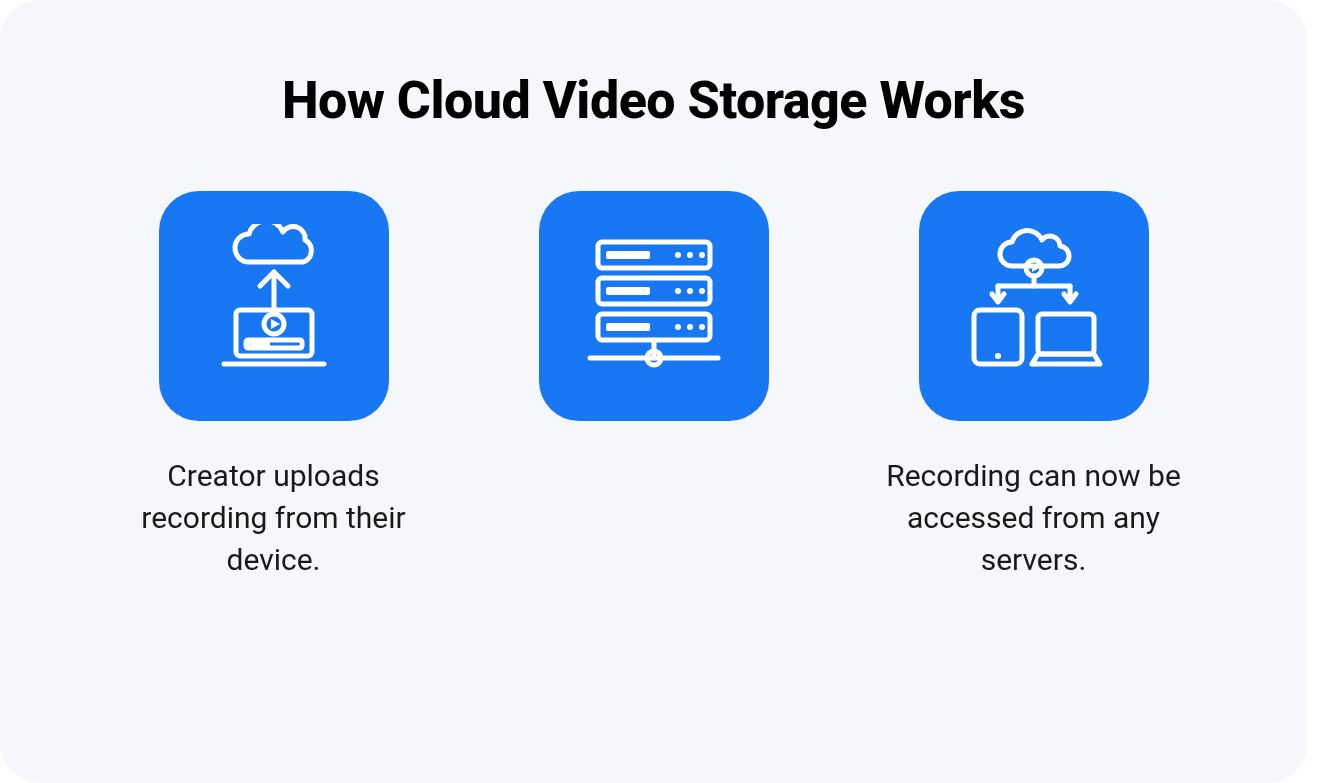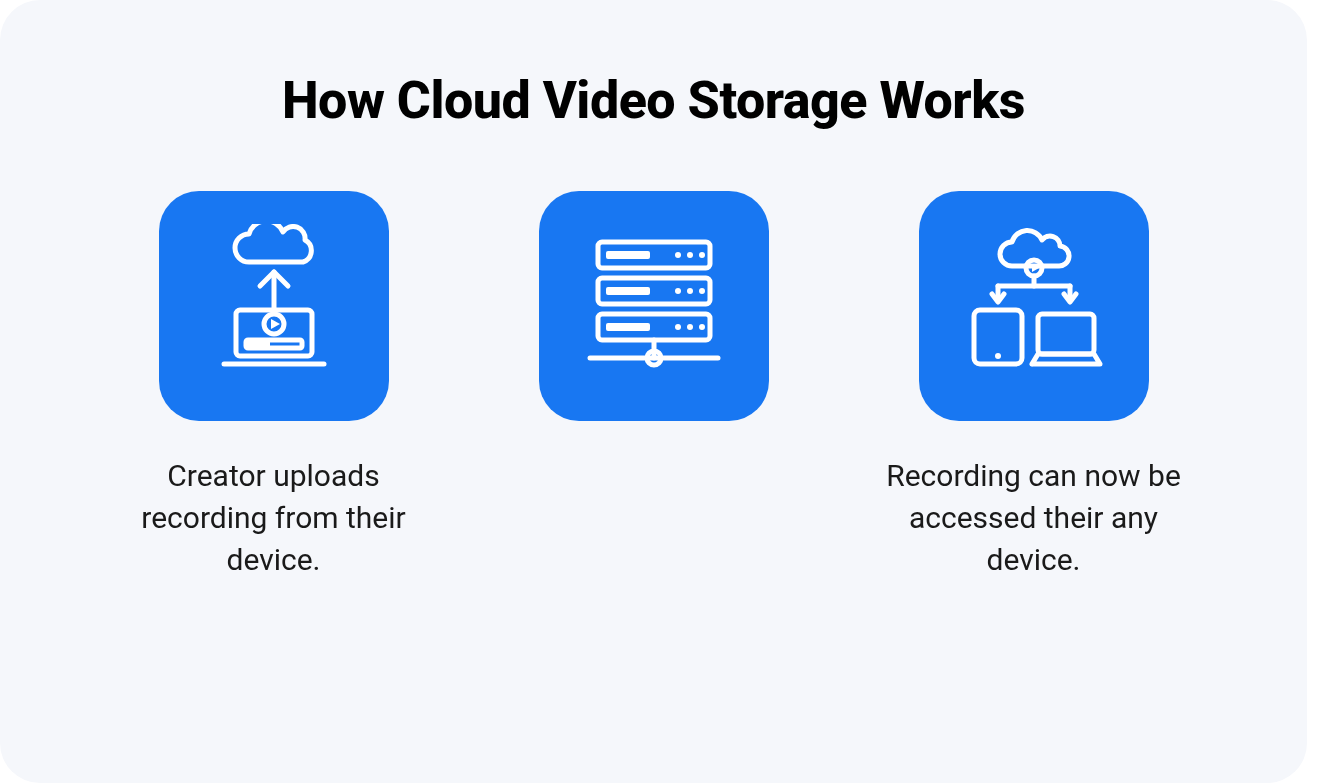--- a/index.html
+++ b/index.html
@@ -159,7 +159,7 @@
           </svg>
         </span>
       </div>
-      <div class="caption">Recording can now be accessed their any device.</div>
+      <div class="caption">Recording can now be accessed from any servers.</div>
     </div>
 
   </div>

